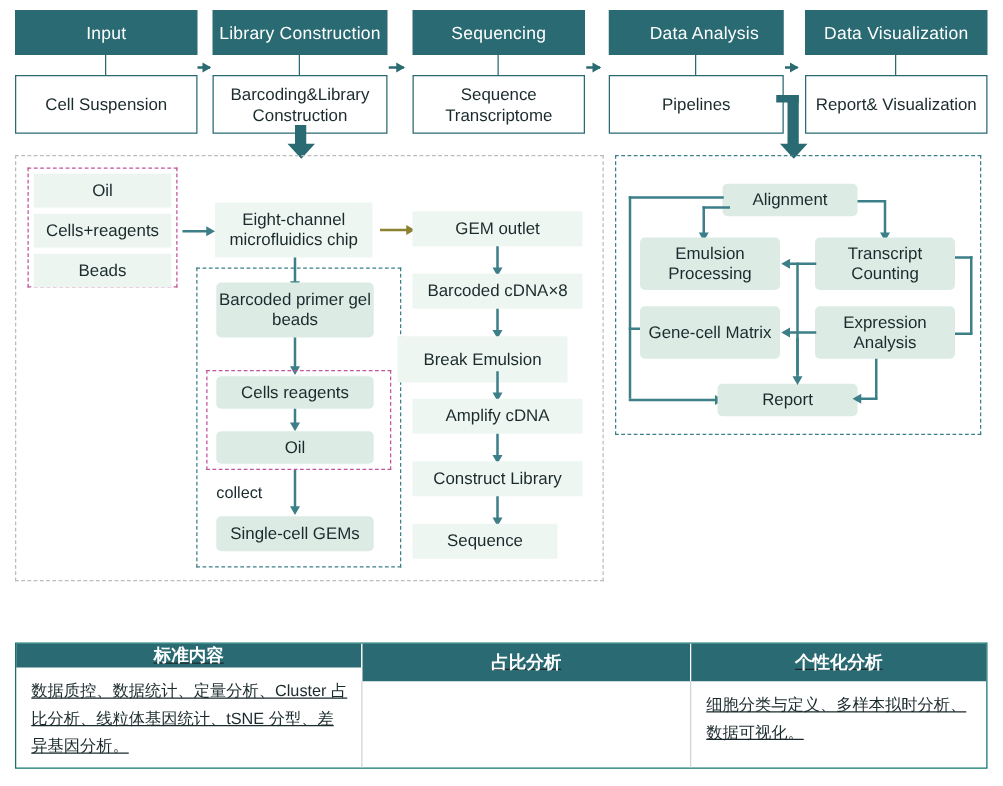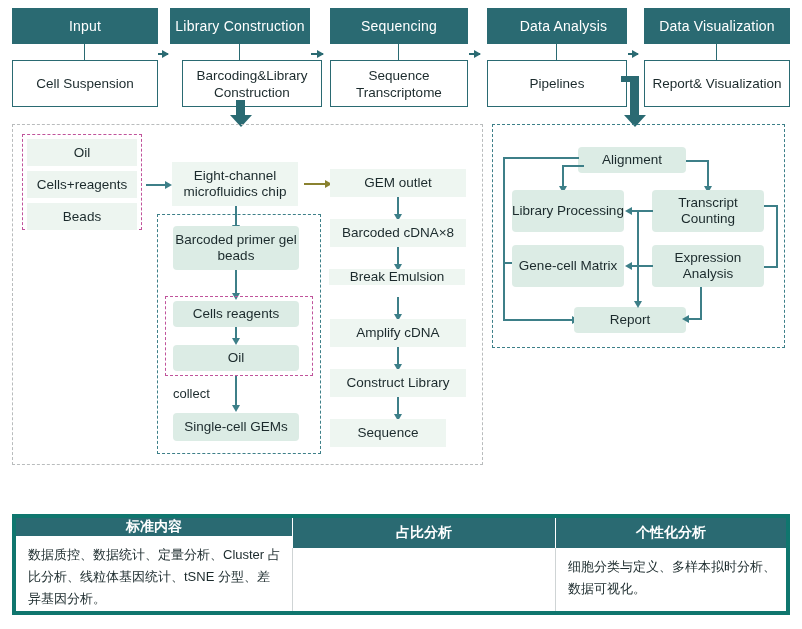--- a/index.html
+++ b/index.html
@@ -93,7 +93,7 @@
 <div class="abs vstem" style="left:716px;top:44px;height:16px;"></div>
 
 <div class="abs sub" style="left:12px;top:60px;width:146px;height:47px;">Cell Suspension</div>
-<div class="abs sub" style="left:170px;top:60px;width:140px;height:47px;margin-left:12px;">Barcoding&amp;Library Construction</div>
+<div class="abs sub" style="left:170px;top:60px;width:140px;height:47px;">Barcoding&amp;Library Construction</div>
 <div class="abs sub" style="left:330px;top:60px;width:138px;height:47px;">Sequence Transcriptome</div>
 <div class="abs sub" style="left:487px;top:60px;width:140px;height:47px;">Pipelines</div>
 <div class="abs sub" style="left:644px;top:60px;width:146px;height:47px;">Report&amp; Visualization</div>

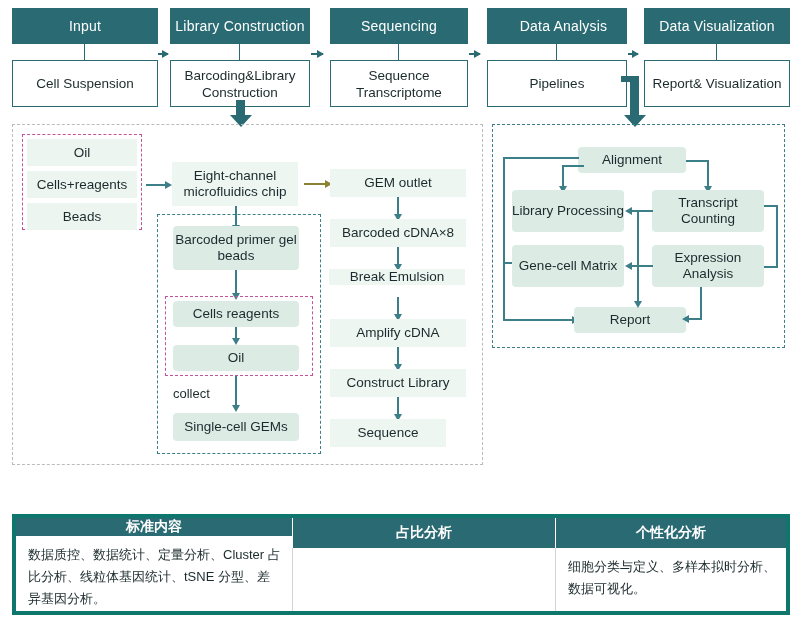--- a/index.html
+++ b/index.html
@@ -165,7 +165,7 @@
 <div class="abs hline" style="left:686px;top:160px;width:22px;"></div>
 <div class="abs varr" style="left:707px;top:160px;height:27px;"></div>
 
-<div class="abs node" style="left:512px;top:190px;width:112px;height:42px;">Library Processing</div>
+<div class="abs node" style="left:512px;top:190px;width:112px;height:42px;">Emulsion Processing</div>
 <div class="abs node" style="left:652px;top:190px;width:112px;height:42px;">Transcript Counting</div>
 <div class="abs node" style="left:512px;top:245px;width:112px;height:42px;">Gene-cell Matrix</div>
 <div class="abs node" style="left:652px;top:245px;width:112px;height:42px;">Expression Analysis</div>

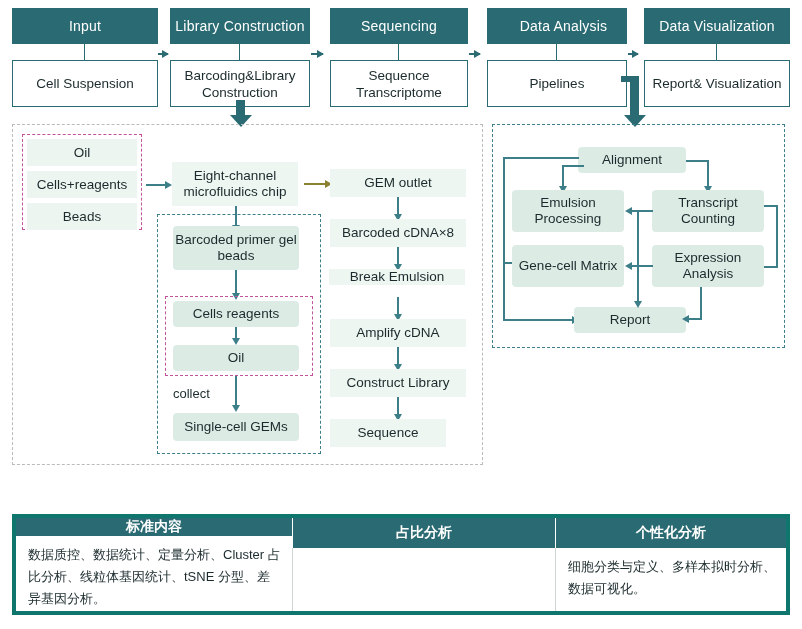--- a/index.html
+++ b/index.html
@@ -139,7 +139,7 @@
 <div class="abs node flat" style="left:330px;top:219px;width:136px;height:28px;">Barcoded cDNA×8</div>
 <div class="abs varr" style="left:397px;top:247px;height:18px;"></div>
 
-<div class="abs node flat" style="left:329px;top:269px;width:136px;height:16px;">Break Emulsion</div>
+<div class="abs node flat" style="left:318px;top:269px;width:136px;height:37px;">Break Emulsion</div>
 <div class="abs varr" style="left:397px;top:297px;height:18px;"></div>
 
 <div class="abs node flat" style="left:330px;top:319px;width:136px;height:28px;">Amplify cDNA</div>

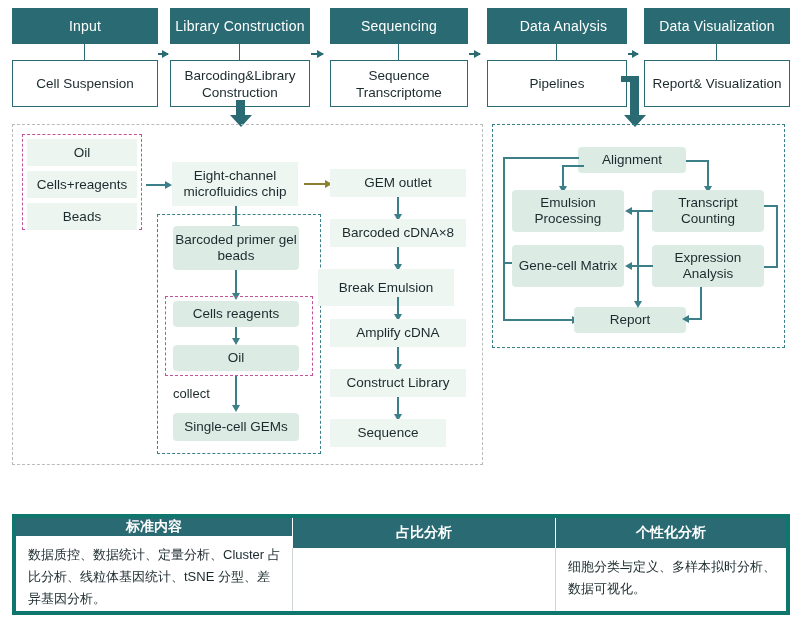--- a/index.html
+++ b/index.html
@@ -63,7 +63,7 @@
   .collect{font-size:13px;color:#1b2a2c;}
 
   
-  .tbl{border:4px solid #0f766e;display:flex;}
+  .tbl{border:1px solid #0f766e;display:flex;text-decoration:underline;}
   .tcol{flex:0 0 auto;display:flex;flex-direction:column;}
   .thead{background:#2a6a72;color:#fff;font-size:14px;font-weight:bold;
          height:30px;display:flex;align-items:center;justify-content:center;}

